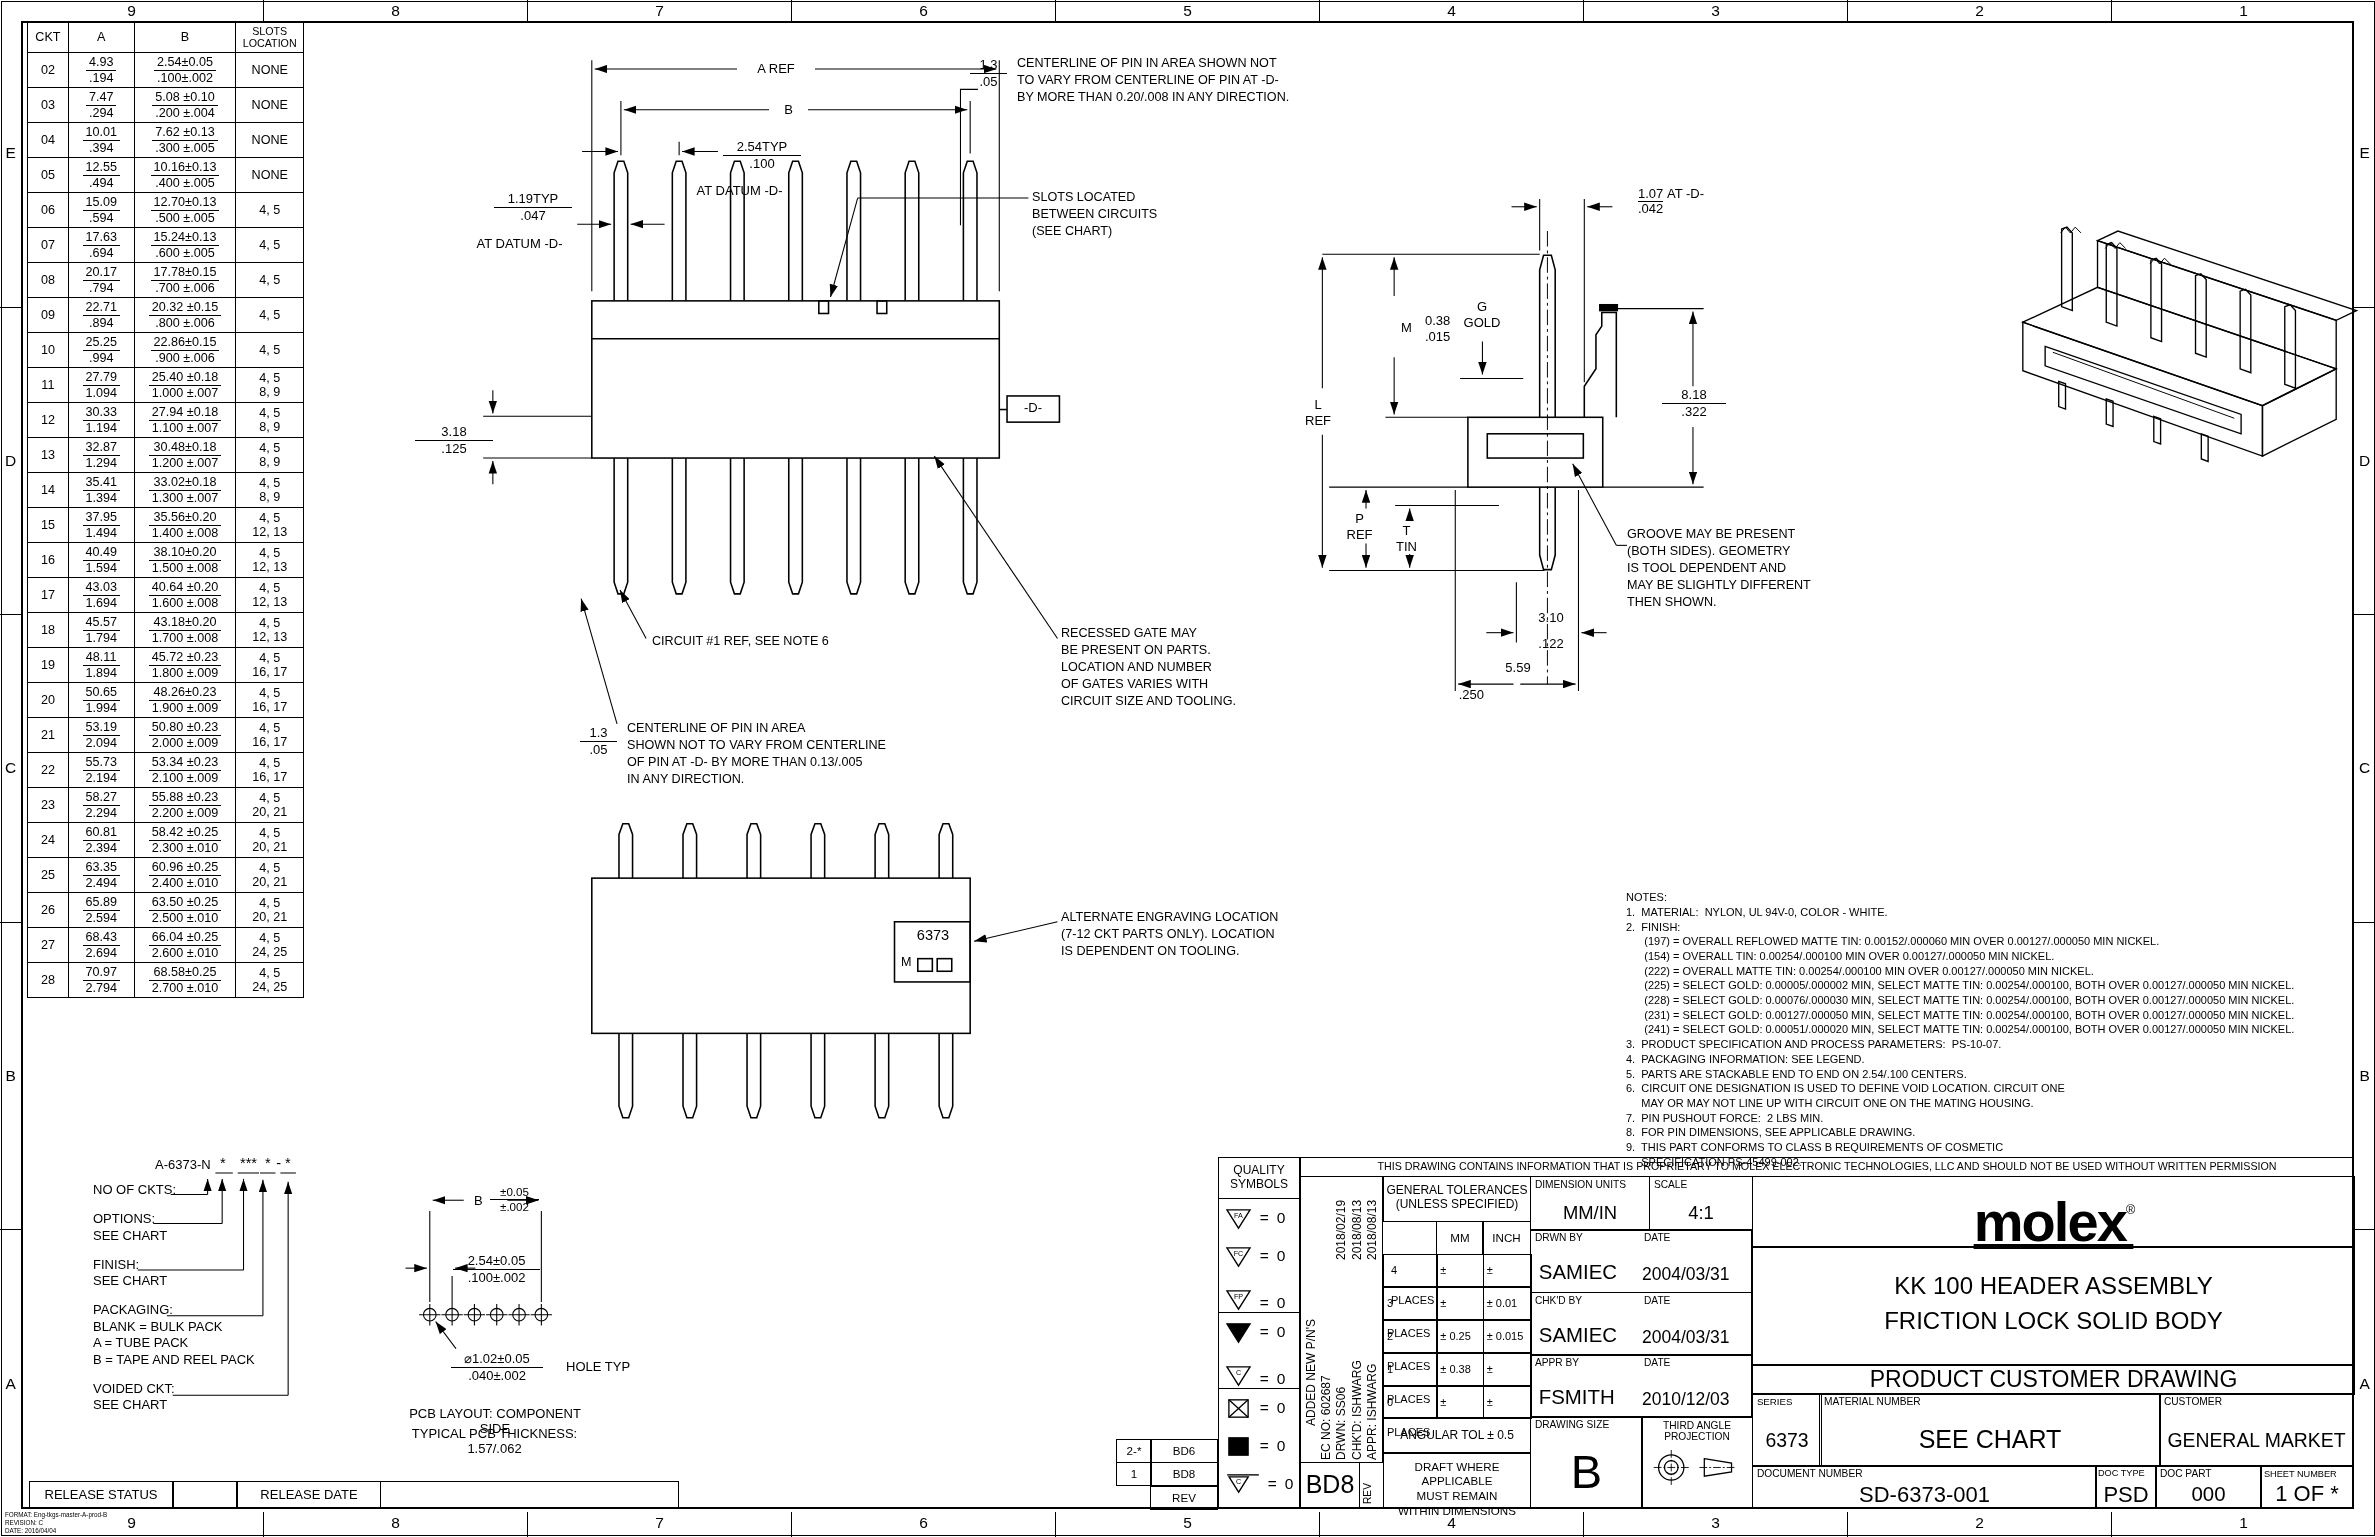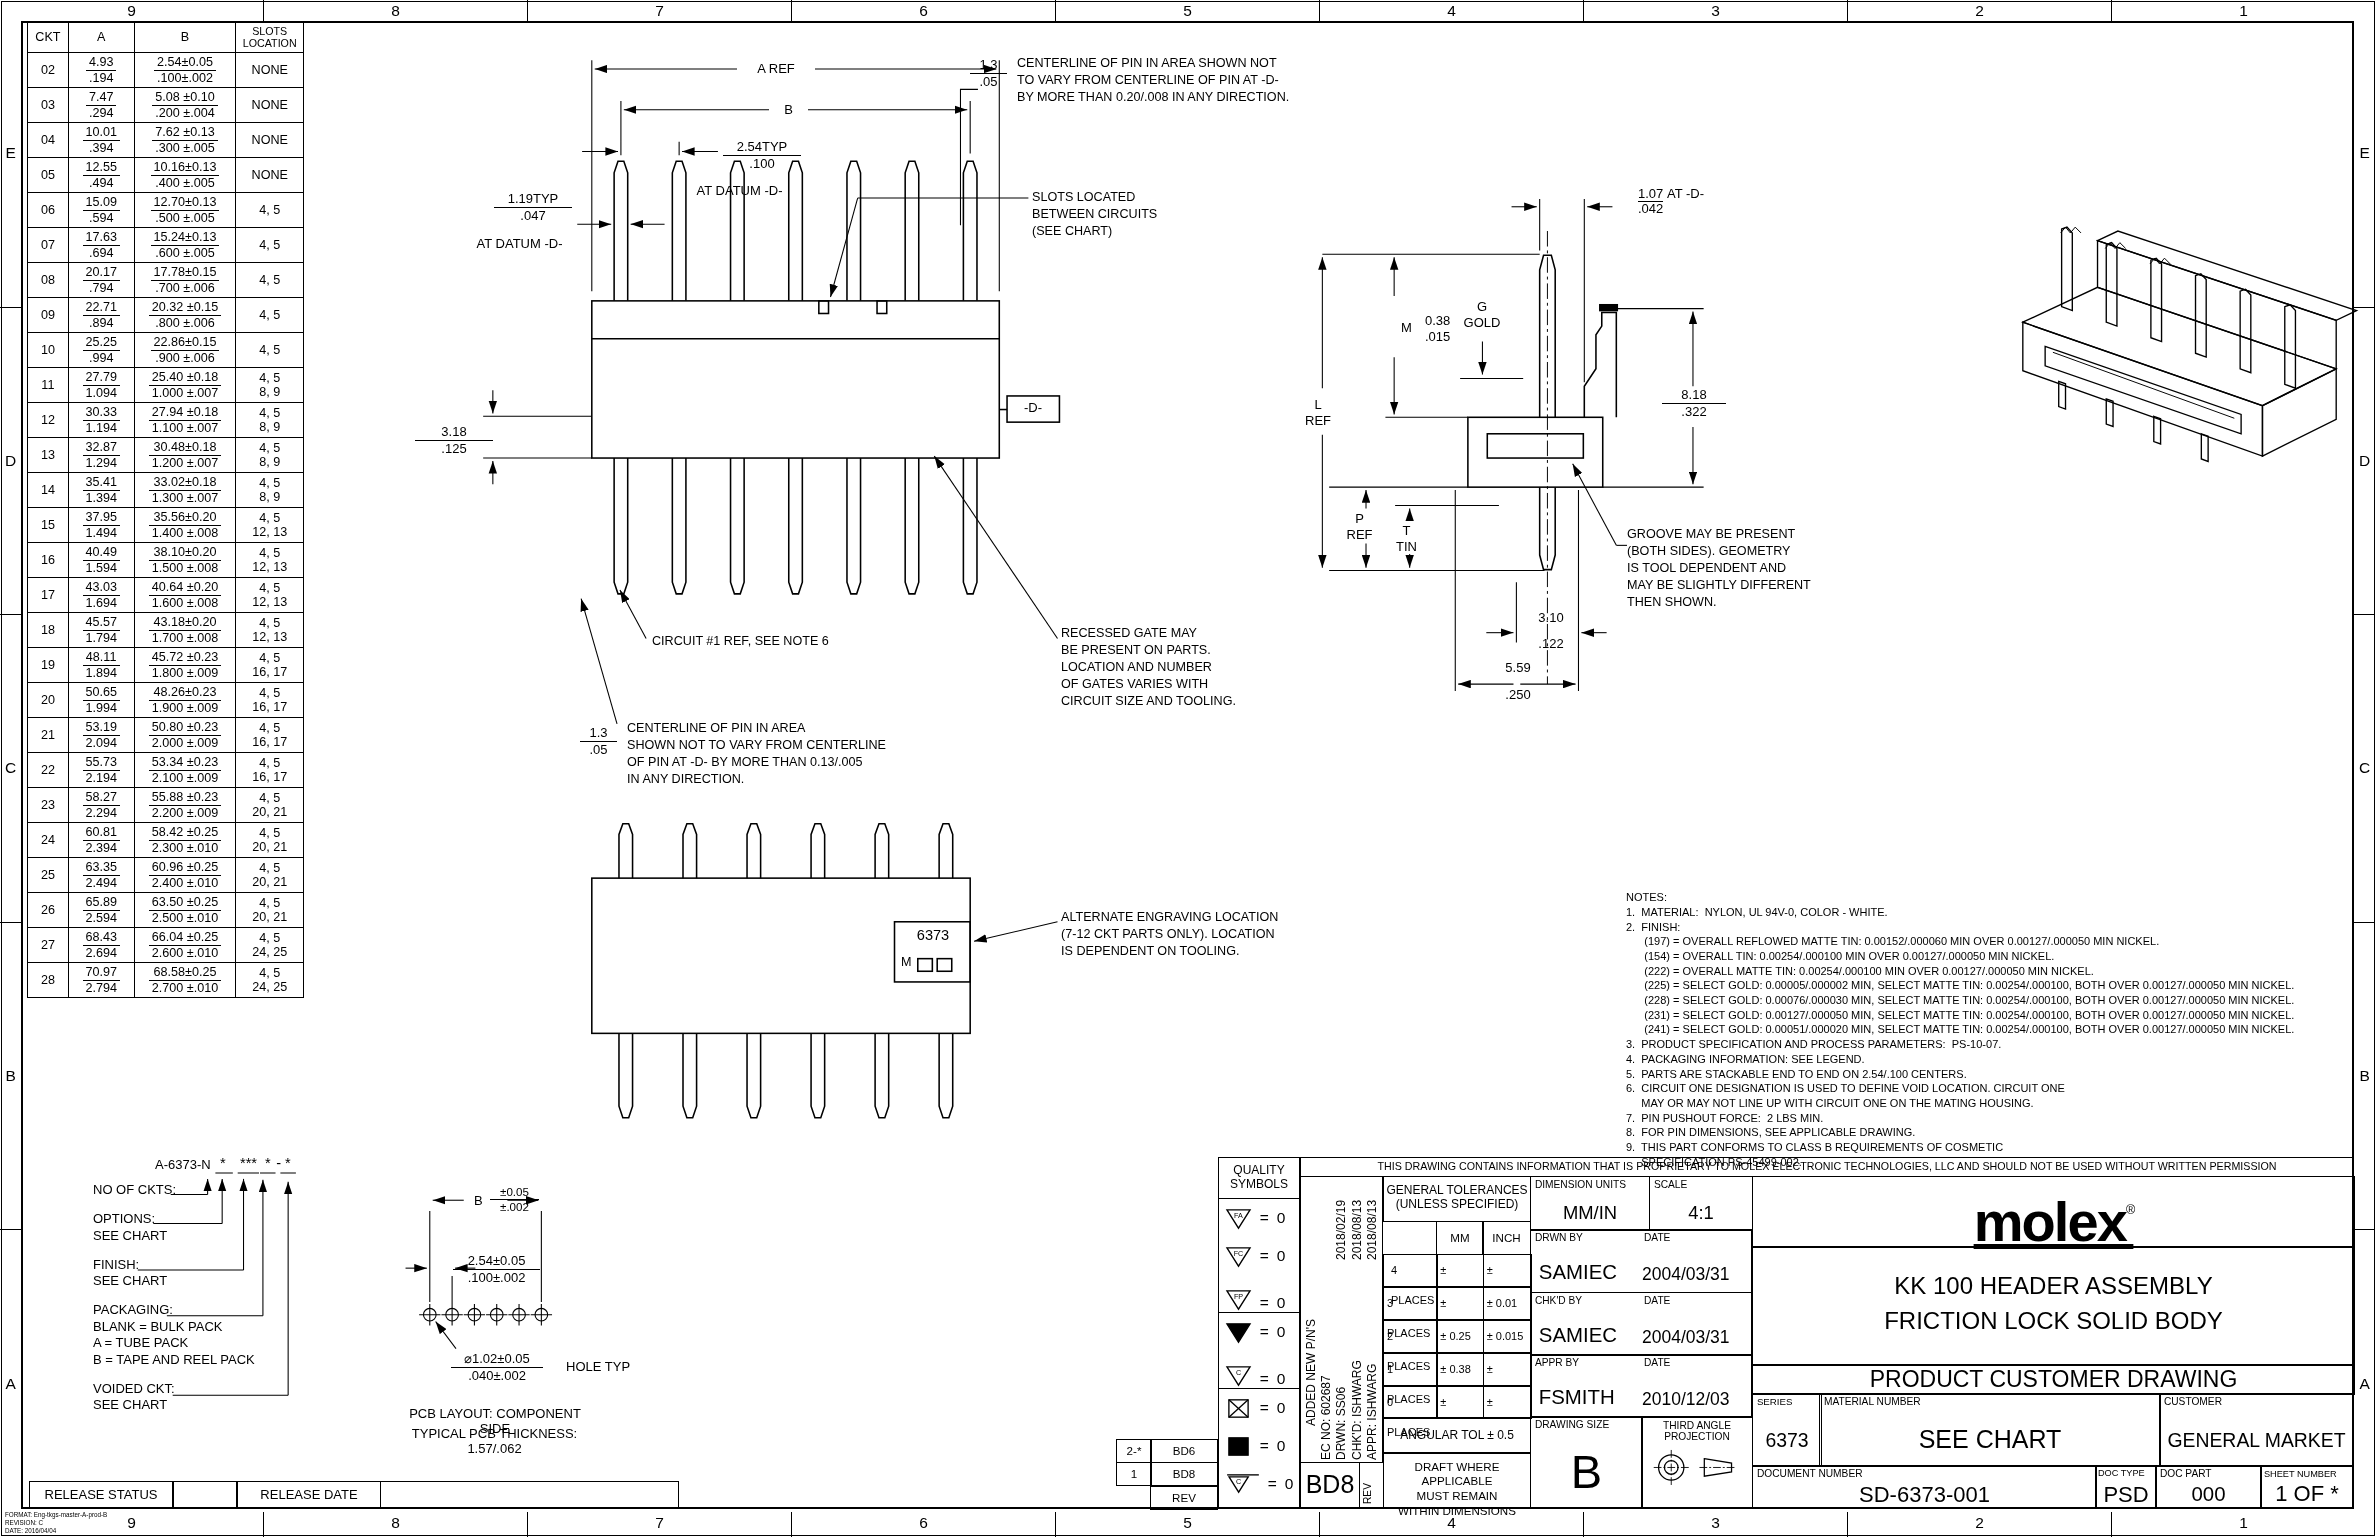--- a/index.html
+++ b/index.html
@@ -559,7 +559,7 @@
   <div class="abs dim c" style="left:1521px;top:610px;width:60px;">3.10</div>
   <div class="abs dim c" style="left:1521px;top:636px;width:60px;">.122</div>
   <div class="abs dim c" style="left:1488px;top:660px;width:60px;">5.59</div>
-  <div class="abs dim c" style="left:1488px;top:687px;width:60px;">.250</div>
+  <div class="abs dim c" style="left:1424px;top:687px;width:60px;text-align:right;">.250</div>
   <div class="abs note pre" style="left:1627px;top:526px;width:204px;">GROOVE MAY BE PRESENT
 (BOTH SIDES). GEOMETRY
 IS TOOL DEPENDENT AND

